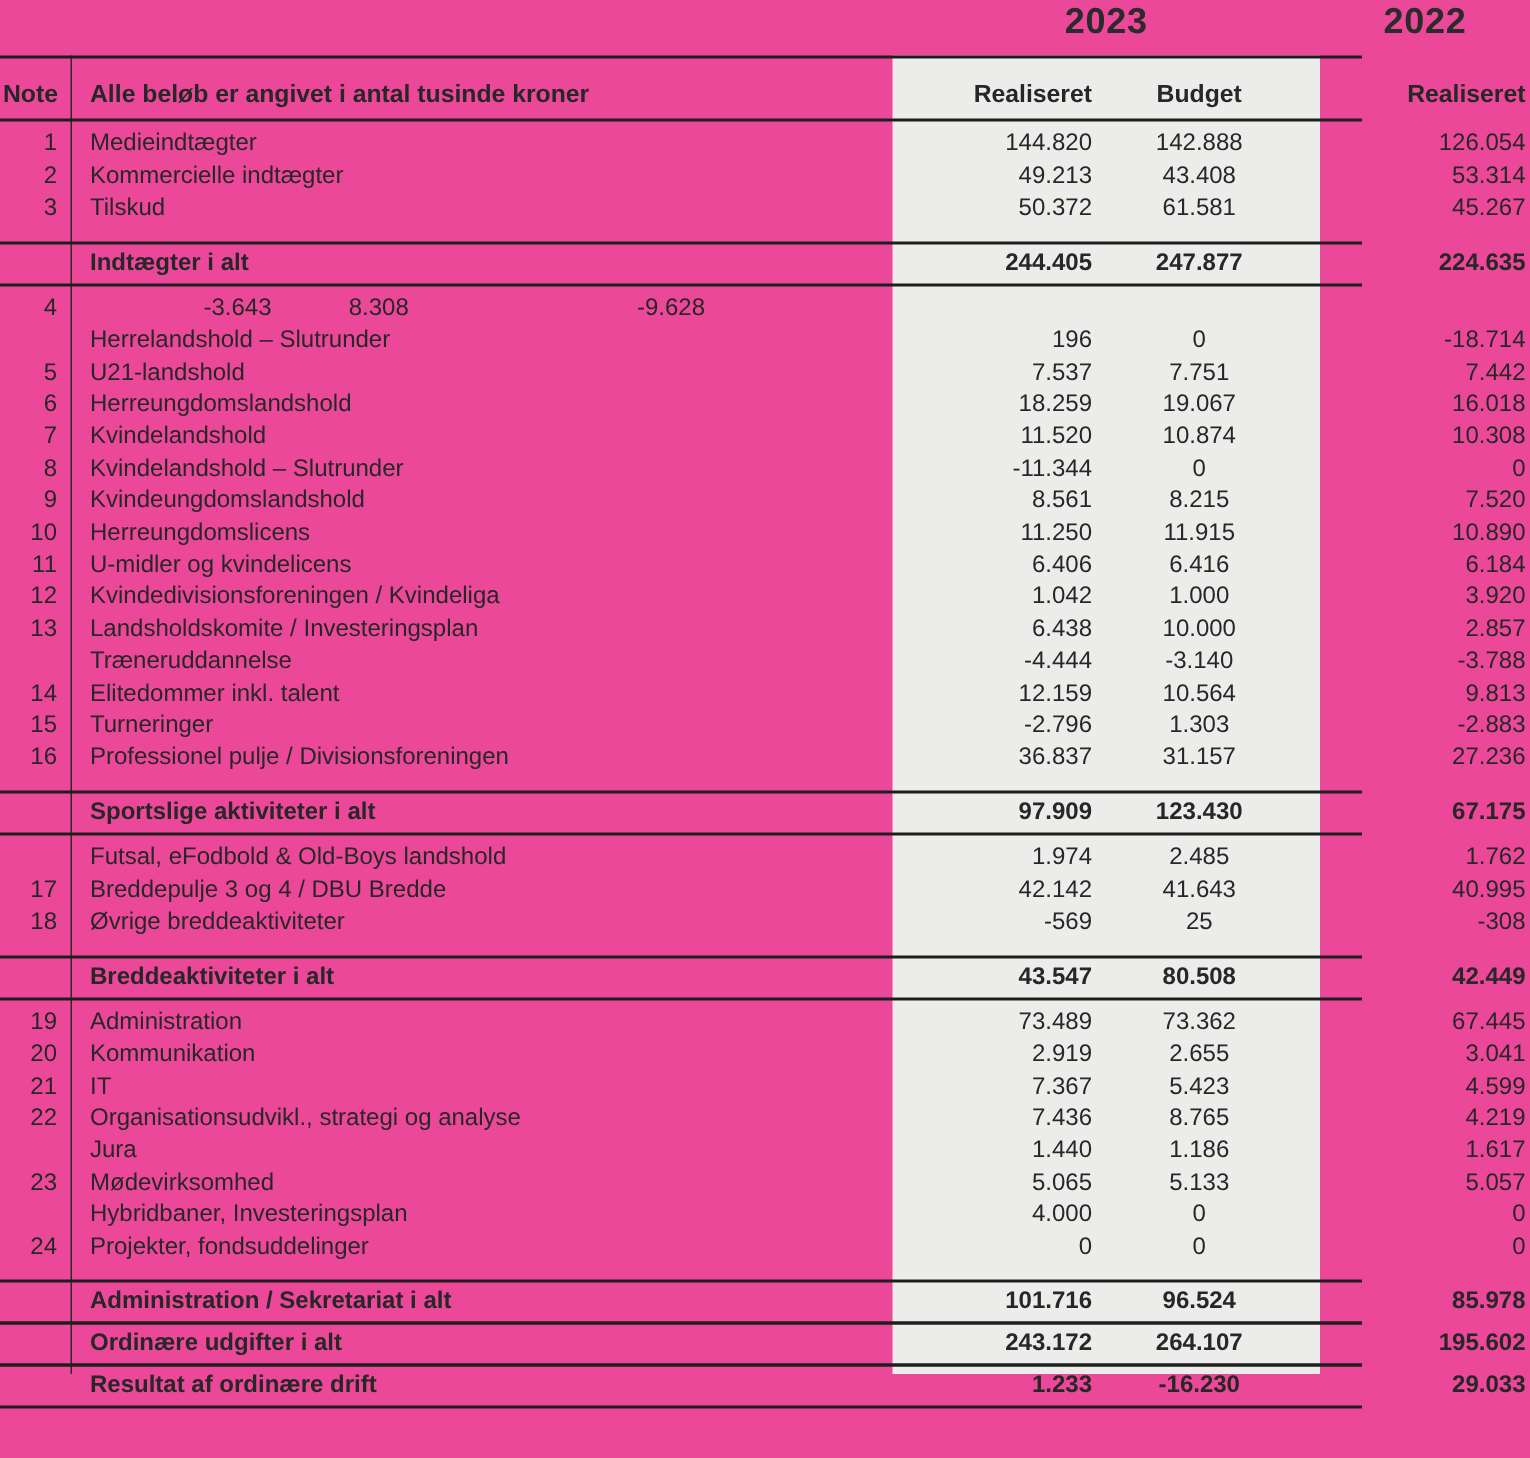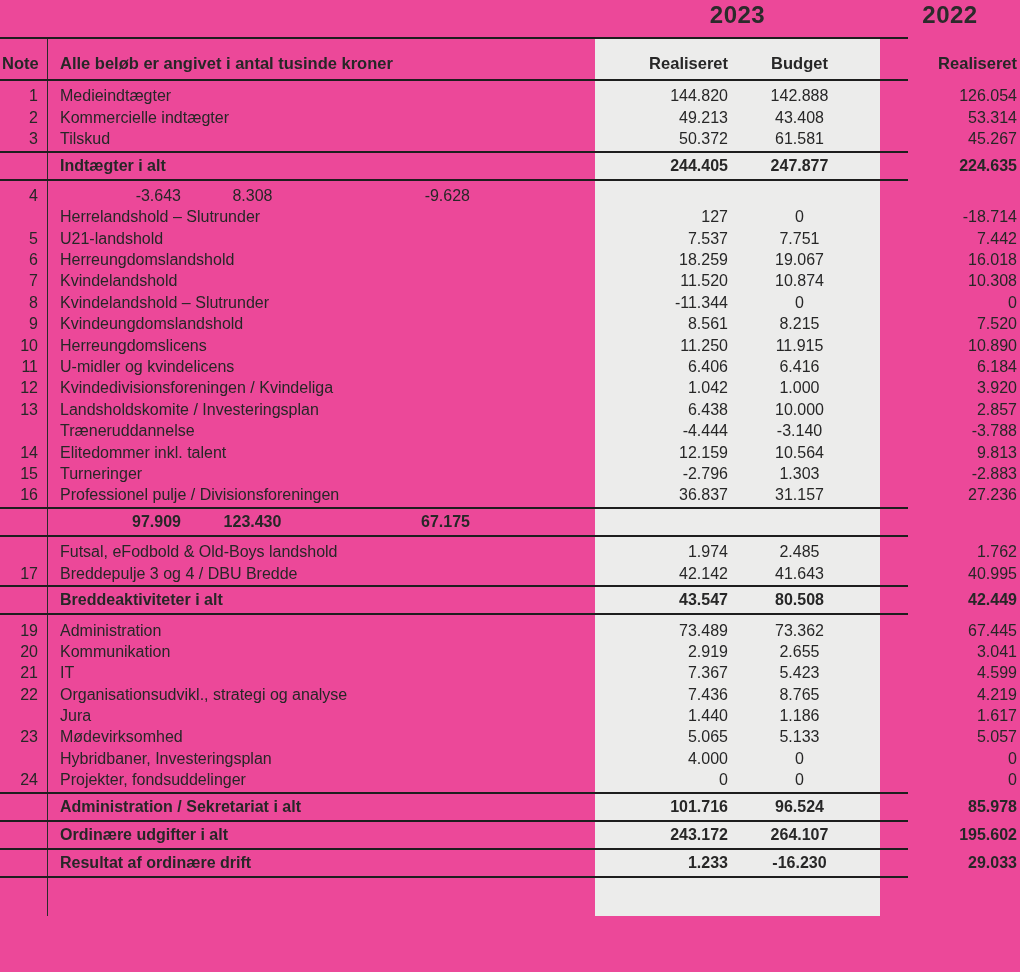--- a/index.html
+++ b/index.html
@@ -26,7 +26,7 @@
   .rows > div[data-type]:first-of-type { margin-top:4.5px; }
   div[data-type="item"] { height:21.4px; font-size:16px; }
   div[data-type="total"] {
-    height:30px; box-sizing:border-box; margin-top:1px;
+    height:30px; box-sizing:border-box; margin-top:11px;
     border-top:2px solid #1e1e1e; border-bottom:2px solid #1e1e1e;
     font-weight:bold; font-size:16px;
   }

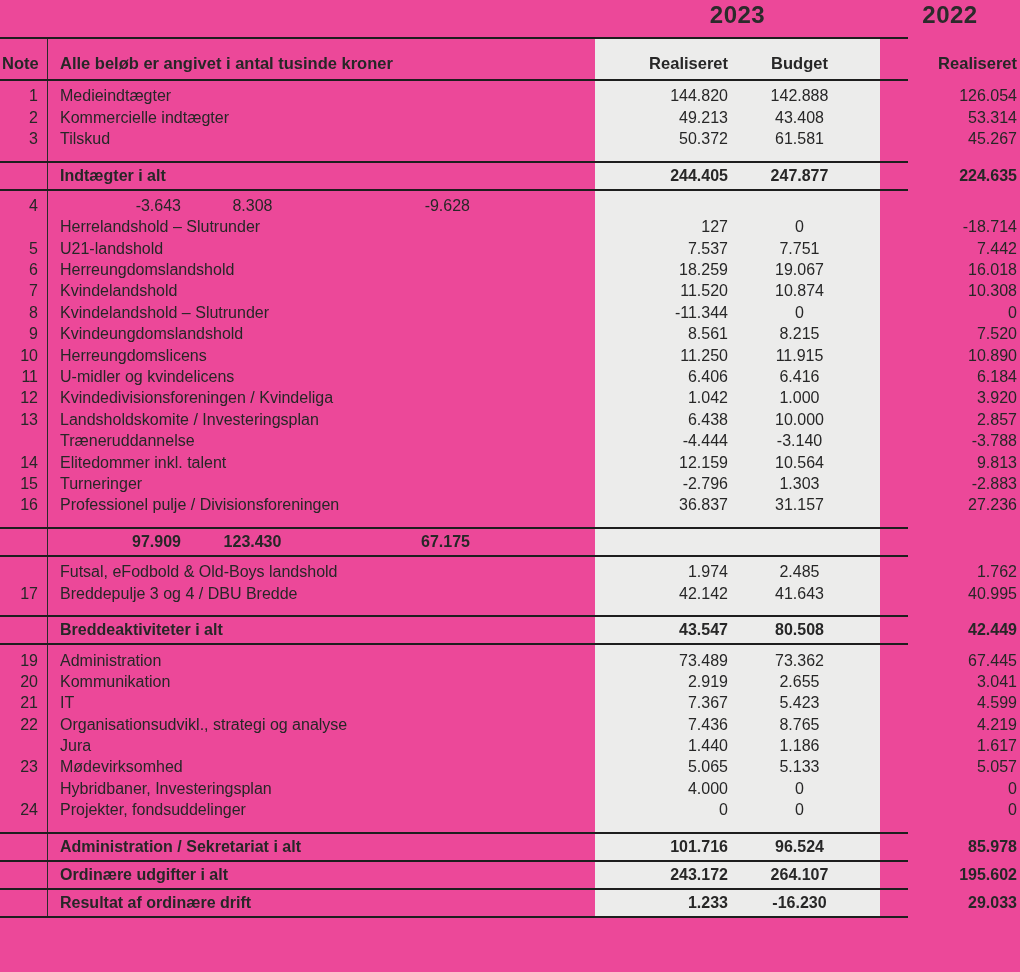--- a/index.html
+++ b/index.html
@@ -102,7 +102,7 @@
         <div class="row" data-type="item">
           <div class="c c-note"></div>
           <div class="c c-label">Herrelandshold – Slutrunder</div>
-          <div class="c c-r23">127</div>
+          <div class="c c-r23">196</div>
           <div class="c c-b23">0</div>
           <div class="c c-r22">-18.714</div>
         </div>

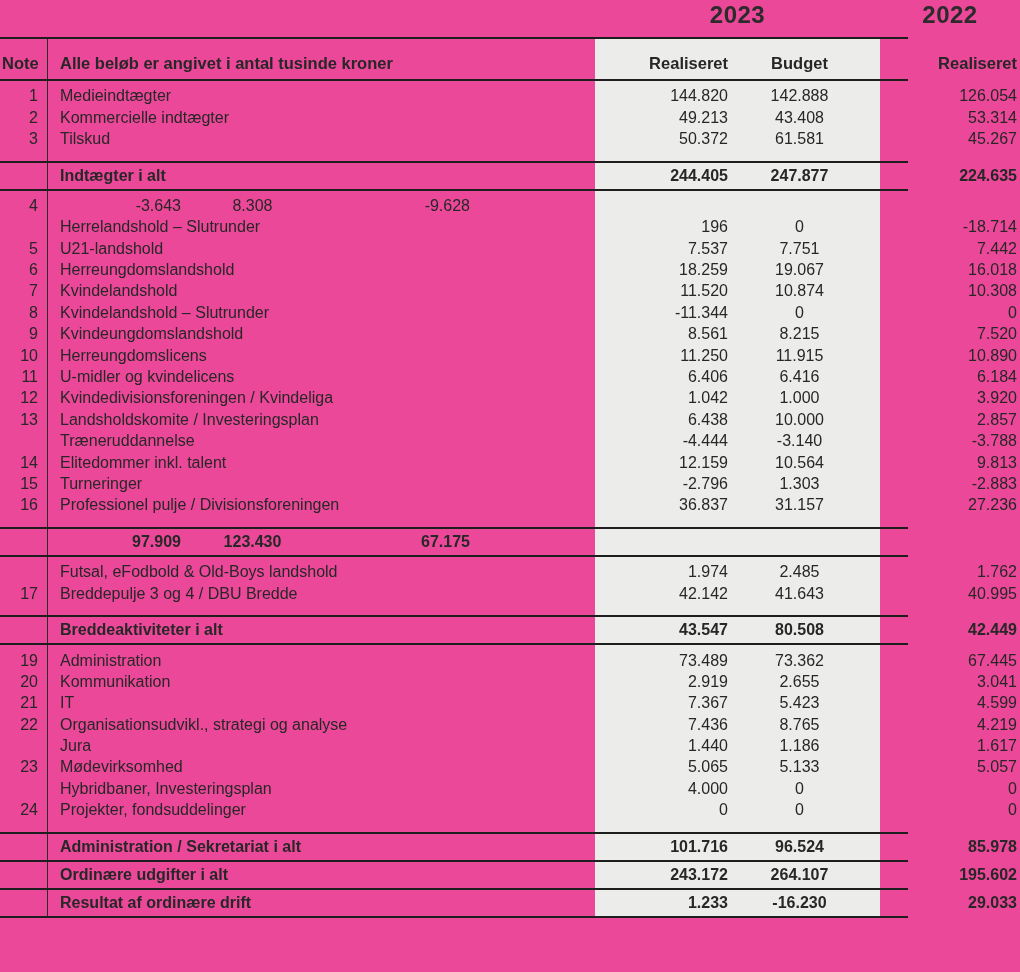--- a/index.html
+++ b/index.html
@@ -213,6 +213,7 @@
 
         <div class="row" data-type="total">
           <div class="c c-note"></div>
+          <div class="c c-label">Sportslige aktiviteter i alt</div>
           <div class="c c-r23">97.909</div>
           <div class="c c-b23">123.430</div>
           <div class="c c-r22">67.175</div>

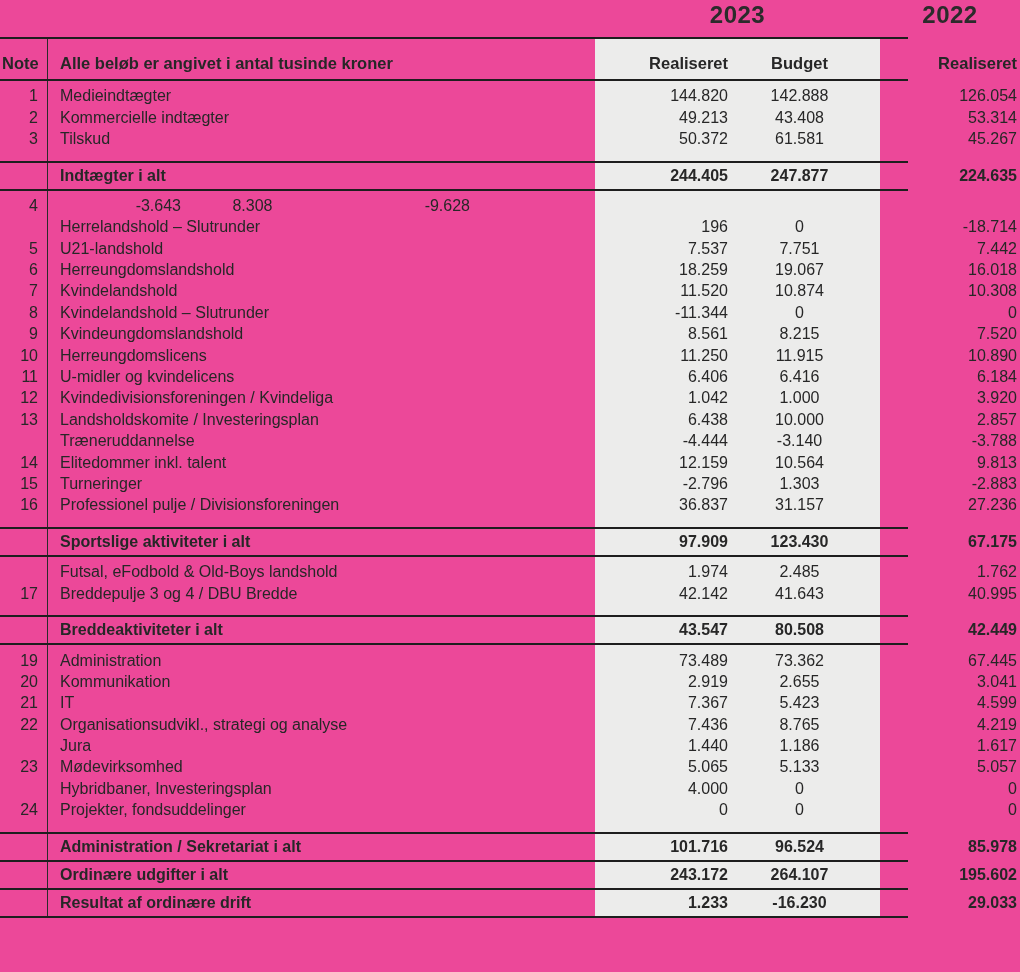--- a/index.html
+++ b/index.html
@@ -235,6 +235,13 @@
           <div class="c c-r22">40.995</div>
         </div>
 
+        <div class="row" data-type="item">
+          <div class="c c-note">18</div>
+          <div class="c c-label">Øvrige breddeaktiviteter</div>
+          <div class="c c-r23">-569</div>
+          <div class="c c-b23">25</div>
+          <div class="c c-r22">-308</div>
+        </div>
 
         <div class="row" data-type="total">
           <div class="c c-note"></div>

